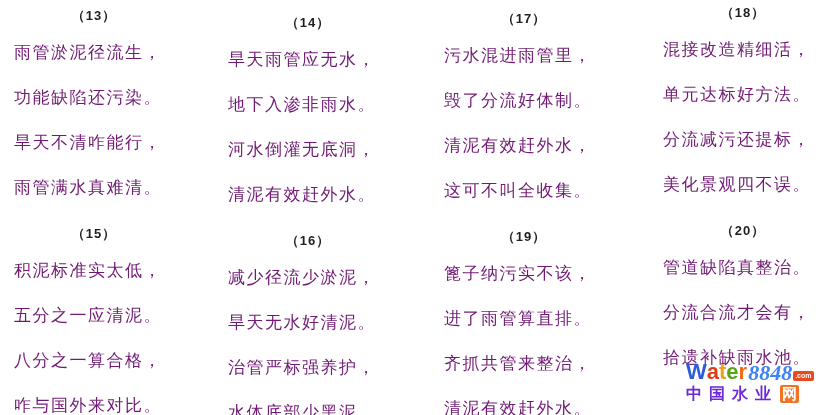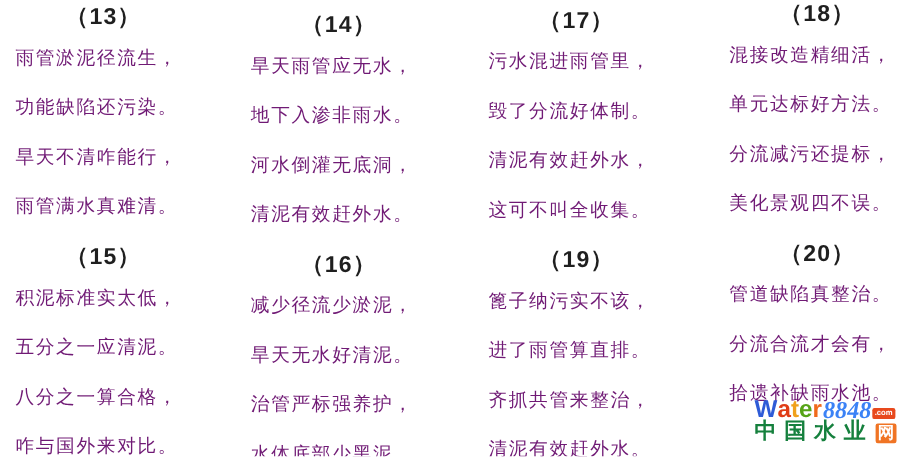--- a/index.html
+++ b/index.html
@@ -21,7 +21,7 @@
     text-align: center;
     font-family: "Liberation Sans", "DejaVu Sans", sans-serif;
     font-weight: bold;
-    font-size: 21px;
+    font-size: 13px;
     line-height: 20px;
     color: #1f1f1f;
     margin-bottom: 17px;

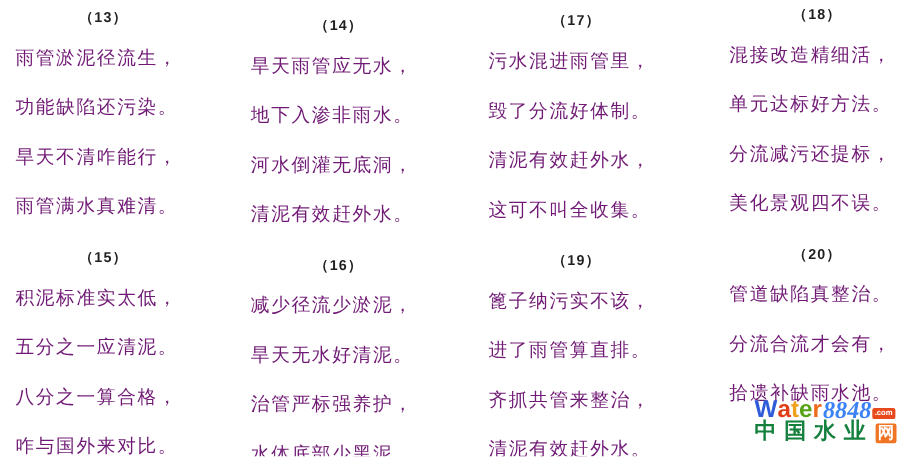--- a/index.html
+++ b/index.html
@@ -83,12 +83,11 @@
     align-items: center;
   }
   .wm-cn {
-    color: #15803d;
+    color: #6d28d9;
     font-weight: bold;
-    font-size: 20px;
+    font-size: 16px;
     line-height: 18px;
     letter-spacing: 7px;
-    font-family: Liberation Mono, monospace;
   }
   .wm-net-badge {
     background: #f07424;

